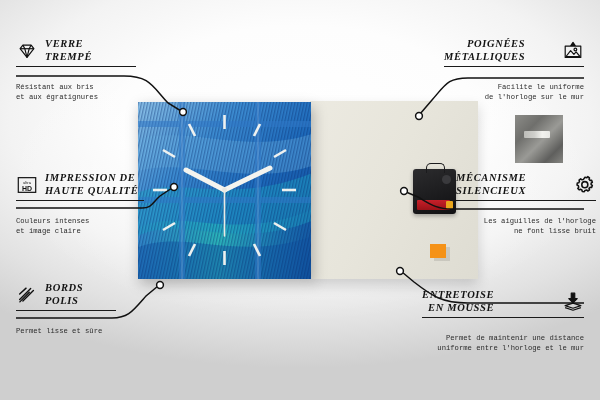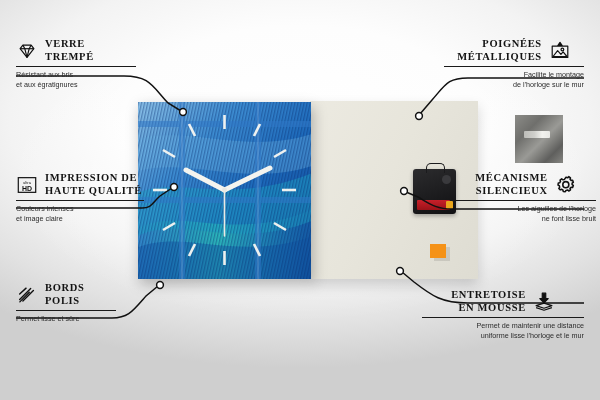--- a/index.html
+++ b/index.html
@@ -29,6 +29,7 @@
     font-size:10.5px;line-height:12.5px;
     letter-spacing:.65px;text-transform:uppercase;
     white-space:pre-line;
+    font-style:italic;
   }
   .feat.right .ttl{text-align:right;}
   .rule{height:1.3px;background:#1a1a1a;margin-top:3px;}

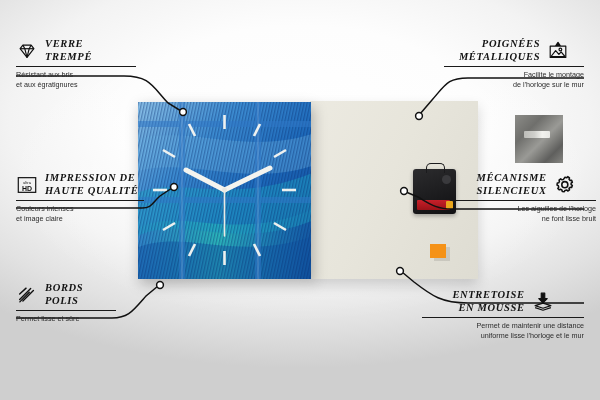--- a/index.html
+++ b/index.html
@@ -22,7 +22,7 @@
   
   .feat{position:absolute;z-index:5;}
   .feat .row{display:flex;align-items:center;gap:7px;}
-  .feat.right .row{justify-content:center;}
+  .feat.right .row{justify-content:space-between;}
   .ttl{
     font-family:"Liberation Serif",serif;
     font-weight:bold;color:#131313;

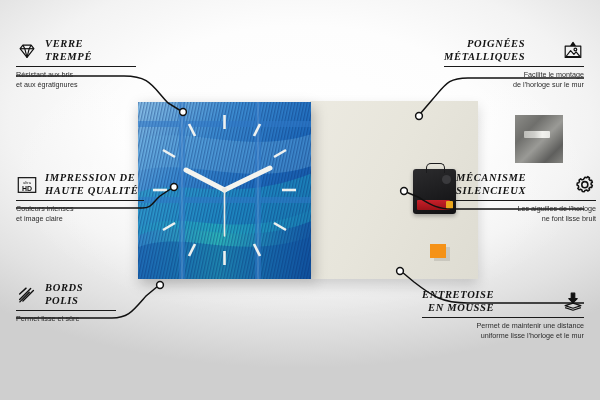--- a/index.html
+++ b/index.html
@@ -34,9 +34,9 @@
   .feat.right .ttl{text-align:right;}
   .rule{height:1.3px;background:#1a1a1a;margin-top:3px;}
   .sub{
-    font-family:Liberation Sans, sans-serif;
+    font-family:Liberation Mono, monospace;
     font-size:7.2px;line-height:9.2px;color:#2b2b2b;
-    margin-top:3px;white-space:pre-line;
+    margin-top:16px;white-space:pre-line;
   }
   .feat.right .sub{text-align:right;}
   .ico{width:22px;height:22px;flex:0 0 22px;display:block;}

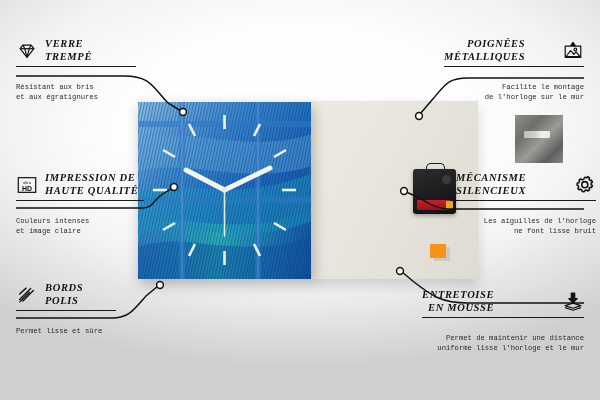--- a/index.html
+++ b/index.html
@@ -256,7 +256,7 @@
       </svg>
     </div>
     <div class="rule" style="width:140px;"></div>
-    <div class="sub">Facilite le montage
+    <div class="sub">Facilite le uniforme
 de l'horloge sur le mur</div>
   </div>
 

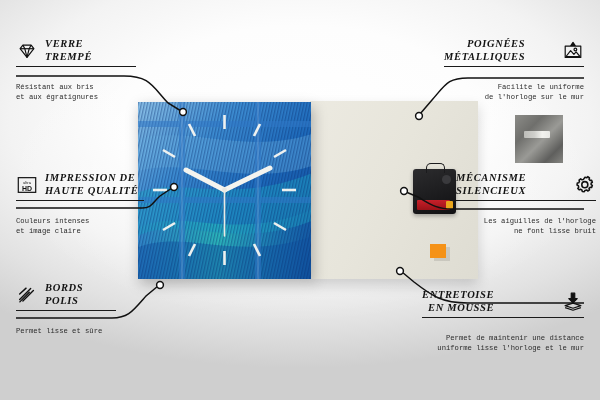--- a/index.html
+++ b/index.html
@@ -294,7 +294,7 @@
     </div>
     <div class="rule" style="width:162px;"></div>
     <div class="sub">Permet de maintenir une distance
-uniforme lisse l'horloge et le mur</div>
+uniforme entre l'horloge et le mur</div>
   </div>
 
 </div>

